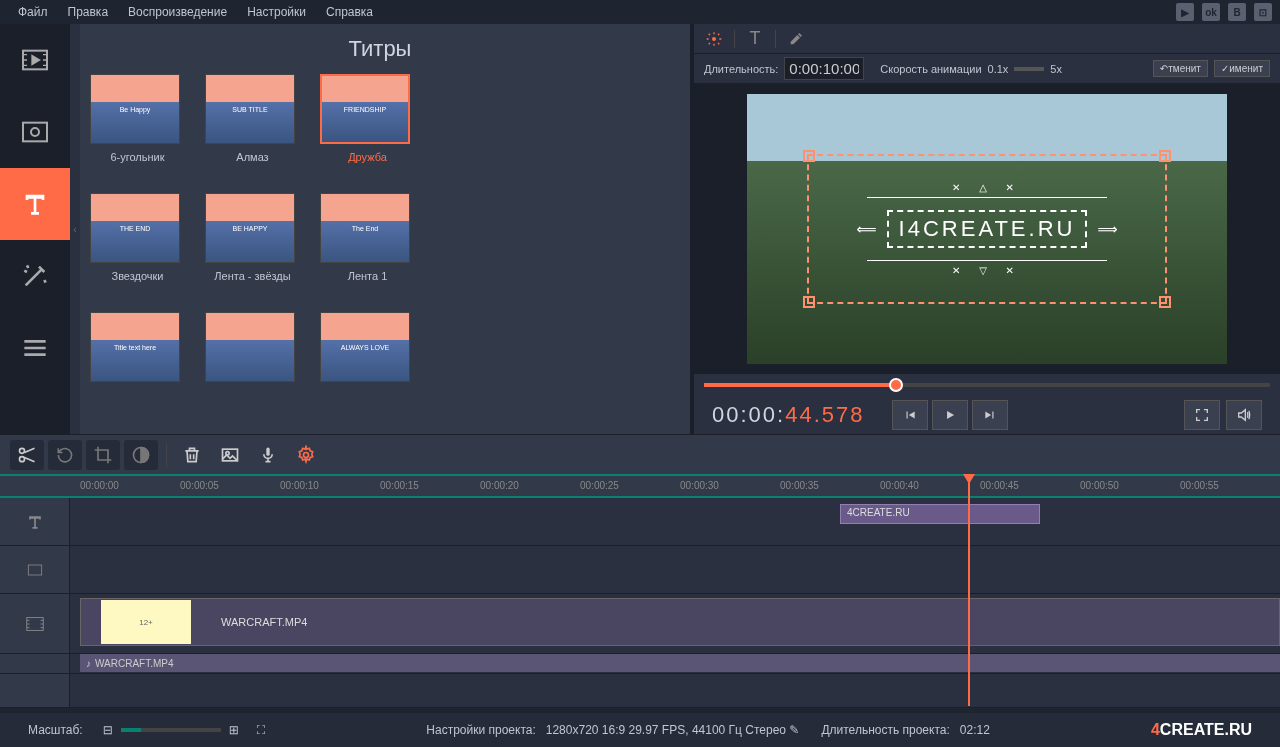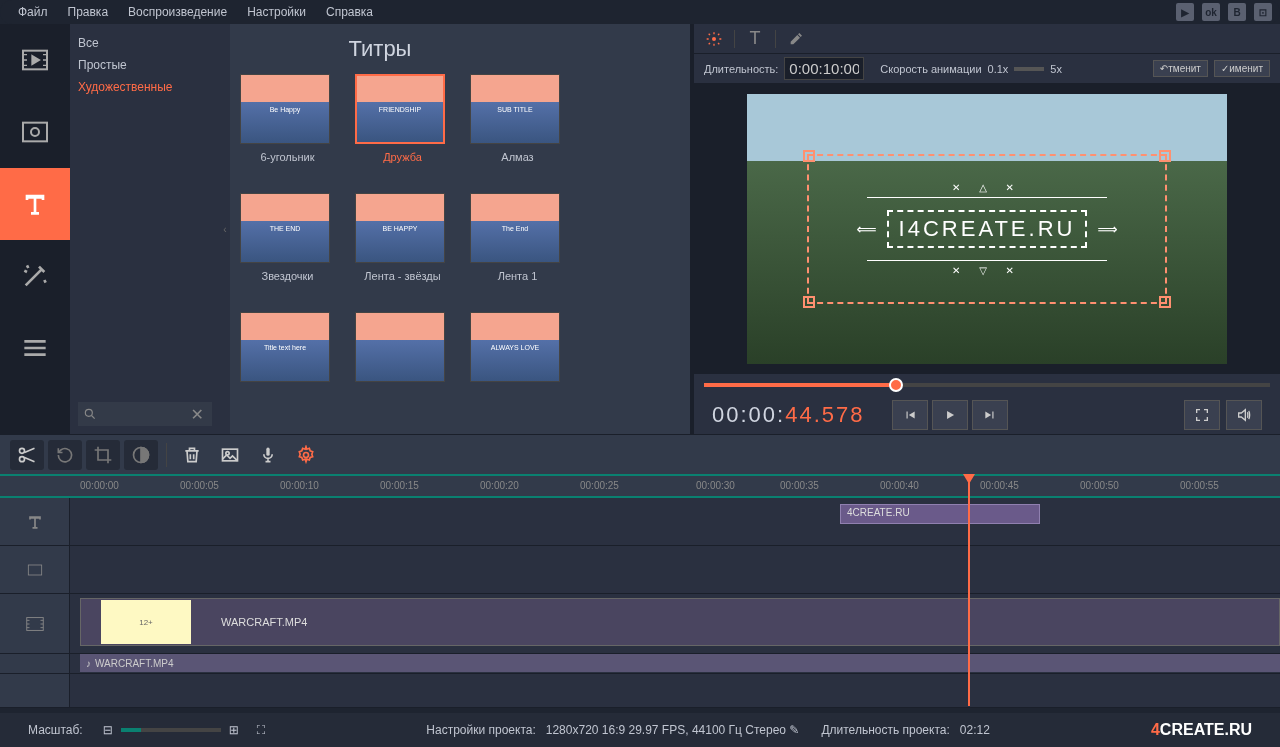--- a/index.html
+++ b/index.html
@@ -157,20 +157,6 @@
   </div>
 
   <div class="content">
-    <div class="cat-panel">
-      <div class="cat-list">
-        <div class="cat-item">Все</div>
-        <div class="cat-item">Простые</div>
-        <div class="cat-item active">Художественные</div>
-      </div>
-      <div class="search-bar">
-        <svg viewBox="0 0 24 24">
-            <circle cx="10" cy="10" r="6" fill="none" stroke="#888" stroke-width="2"></circle>
-            <path d="M15 15l5 5" stroke="#888" stroke-width="2"></path>
-          </svg>
-        <span class="search-close">✕</span>
-      </div>
-    </div>
     <div class="collapse-handle">‹</div>
 
     <div class="panel-title" style="position:absolute; left:0; right:0; top:0;">Титры</div>

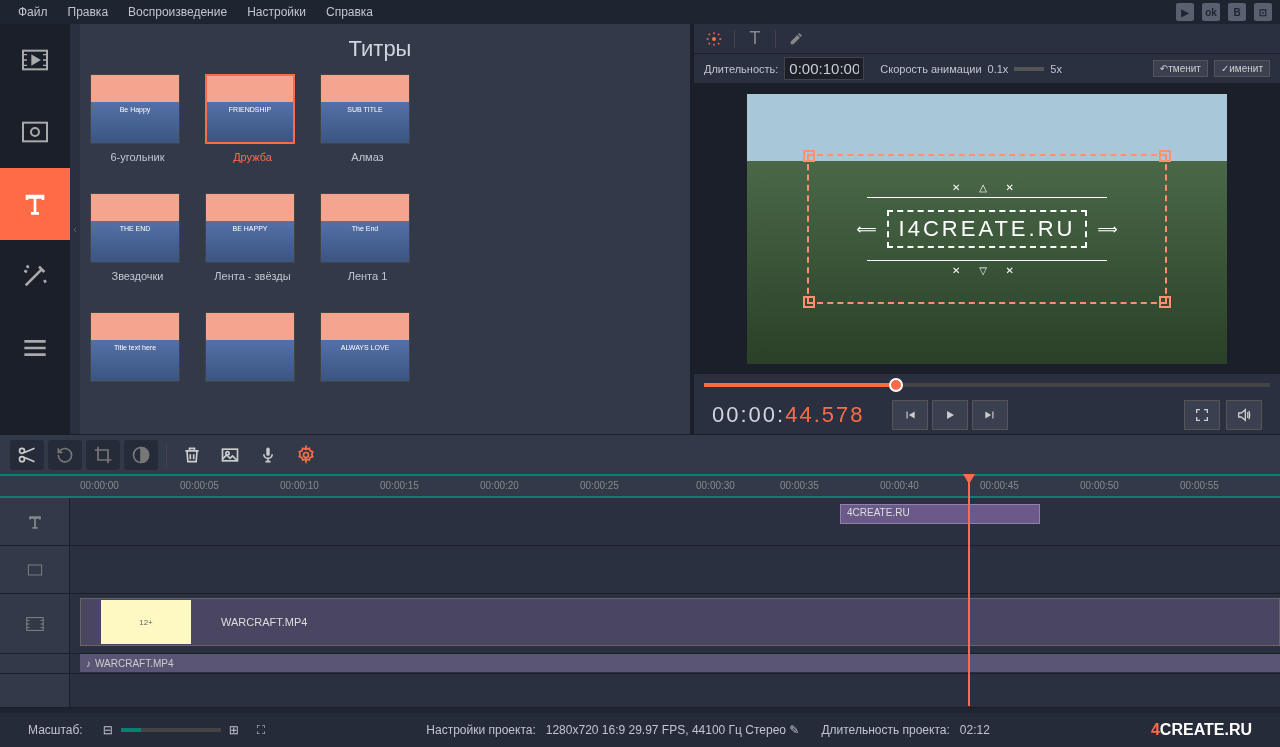--- a/index.html
+++ b/index.html
@@ -167,13 +167,13 @@
             <div class="title-thumb">Be Happy</div>
             <div class="title-label">6-угольник</div>
           </div>
+        <div class="title-card">
+            <div class="title-thumb">SUB TITLE</div>
+            <div class="title-label">Алмаз</div>
+          </div>
         <div class="title-card selected">
             <div class="title-thumb">FRIENDSHIP</div>
             <div class="title-label">Дружба</div>
-          </div>
-        <div class="title-card">
-            <div class="title-thumb">SUB TITLE</div>
-            <div class="title-label">Алмаз</div>
           </div>
       </div>
       <div class="titles-row">

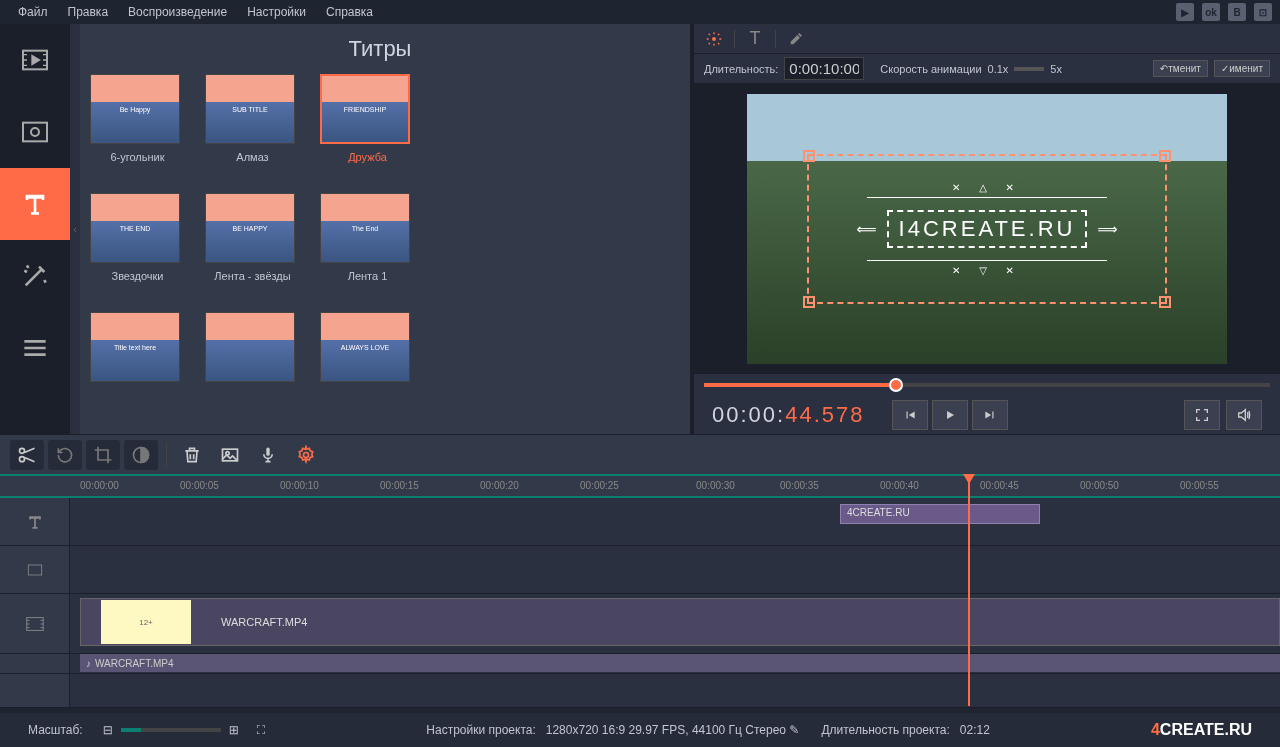--- a/index.html
+++ b/index.html
@@ -357,7 +357,7 @@
     <span class="ruler-tick" style="left:380px">00:00:15</span>
     <span class="ruler-tick" style="left:480px">00:00:20</span>
     <span class="ruler-tick" style="left:580px">00:00:25</span>
-    <span class="ruler-tick" style="left:696px">00:00:30</span>
+    <span class="ruler-tick" style="left:680px">00:00:30</span>
     <span class="ruler-tick" style="left:780px">00:00:35</span>
     <span class="ruler-tick" style="left:880px">00:00:40</span>
     <span class="ruler-tick" style="left:980px">00:00:45</span>

